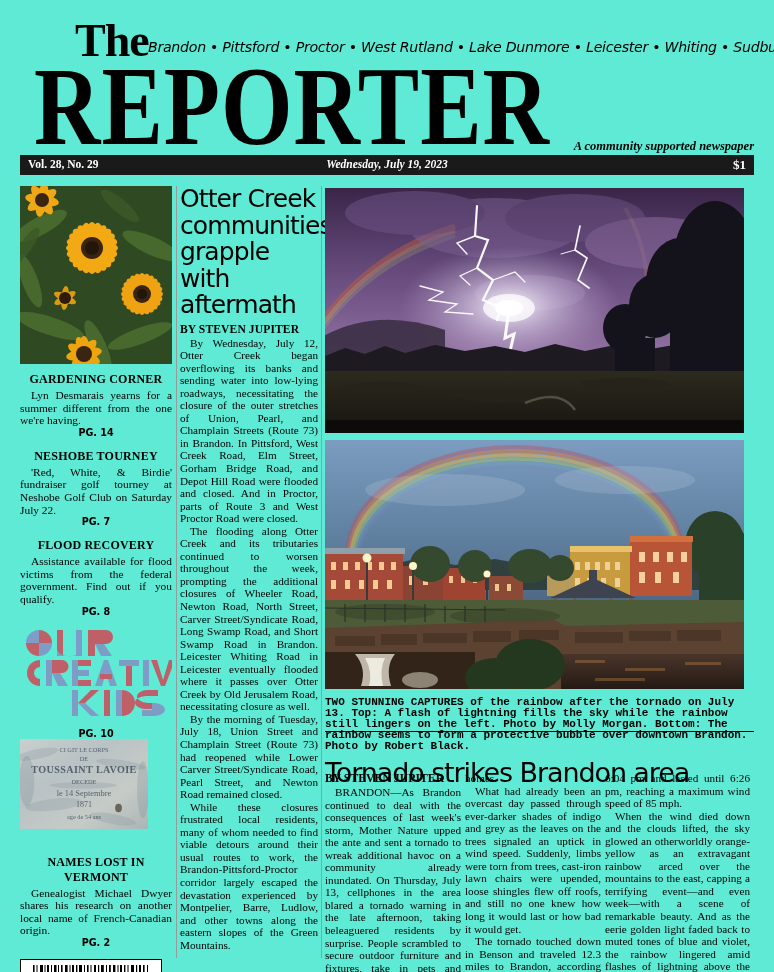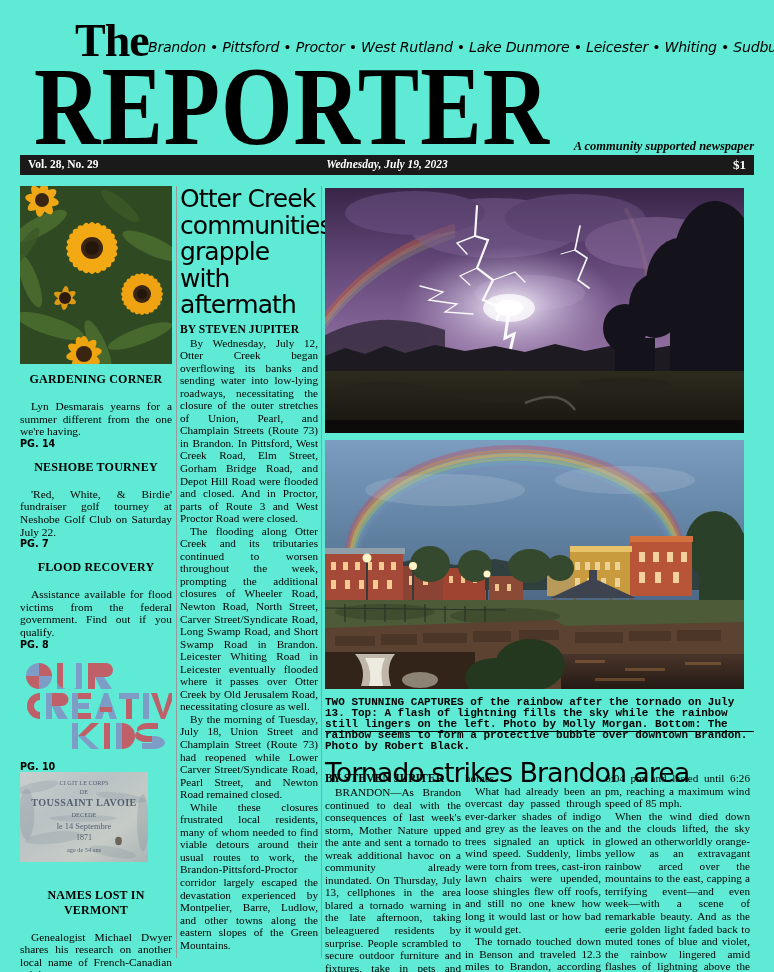--- a/index.html
+++ b/index.html
@@ -61,7 +61,7 @@
   }
   .sb-body{
     font-family:"Liberation Serif",serif;font-size:11.4px;line-height:12.6px;
-    text-align:justify;text-indent:11px;margin-top:13px;color:#000;
+    text-align:justify;text-indent:11px;margin-top:2px;color:#000;
     hyphens:auto;
   }
   .sb-pg{

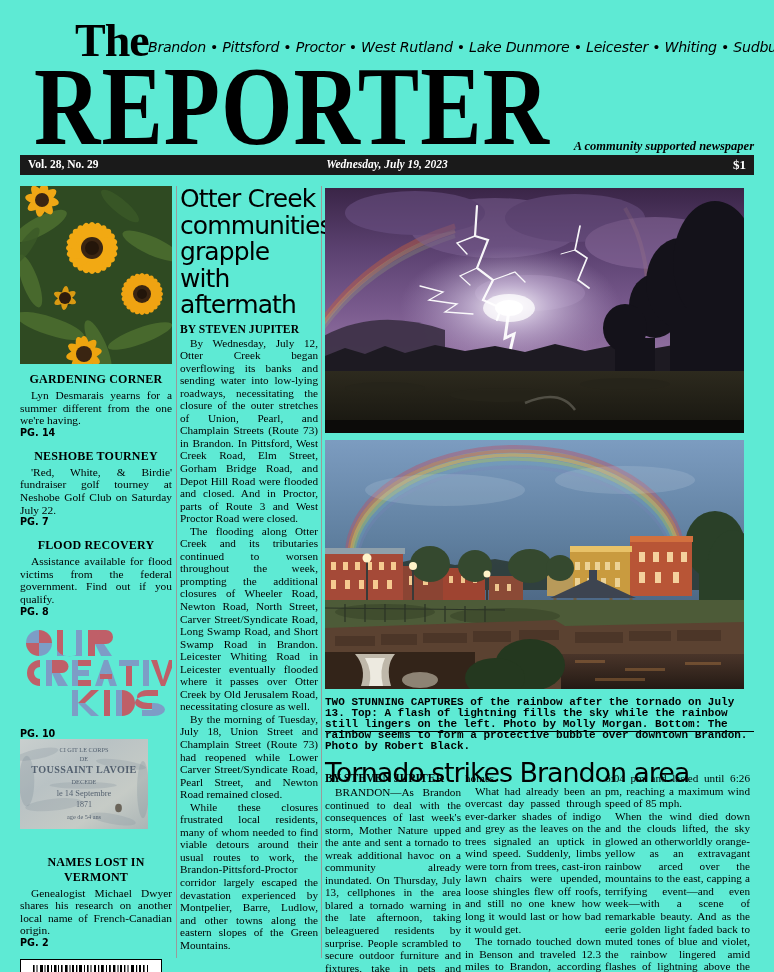--- a/index.html
+++ b/index.html
@@ -65,7 +65,7 @@
     hyphens:auto;
   }
   .sb-pg{
-    text-align:left;font-family:"DejaVu Sans",sans-serif;font-weight:bold;
+    text-align:center;font-family:"DejaVu Sans",sans-serif;font-weight:bold;
     font-size:9.6px;color:#000;margin-top:0px;
   }
   .sb-block{margin-bottom:11px;}

